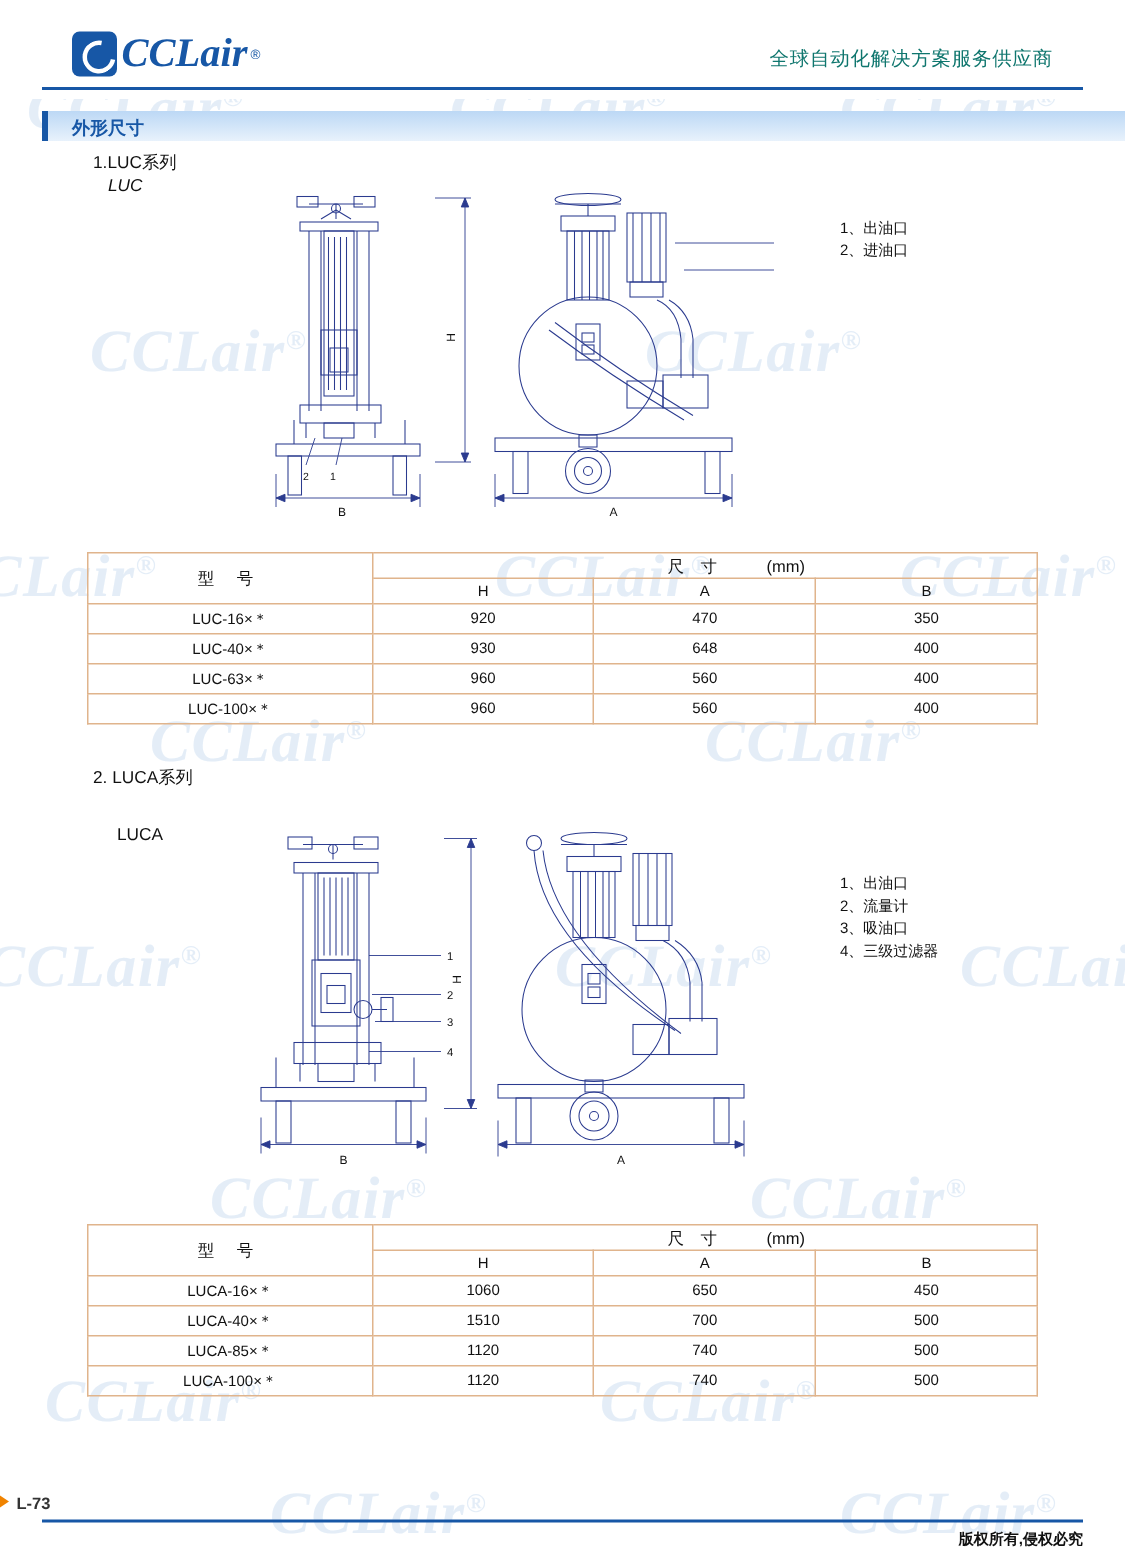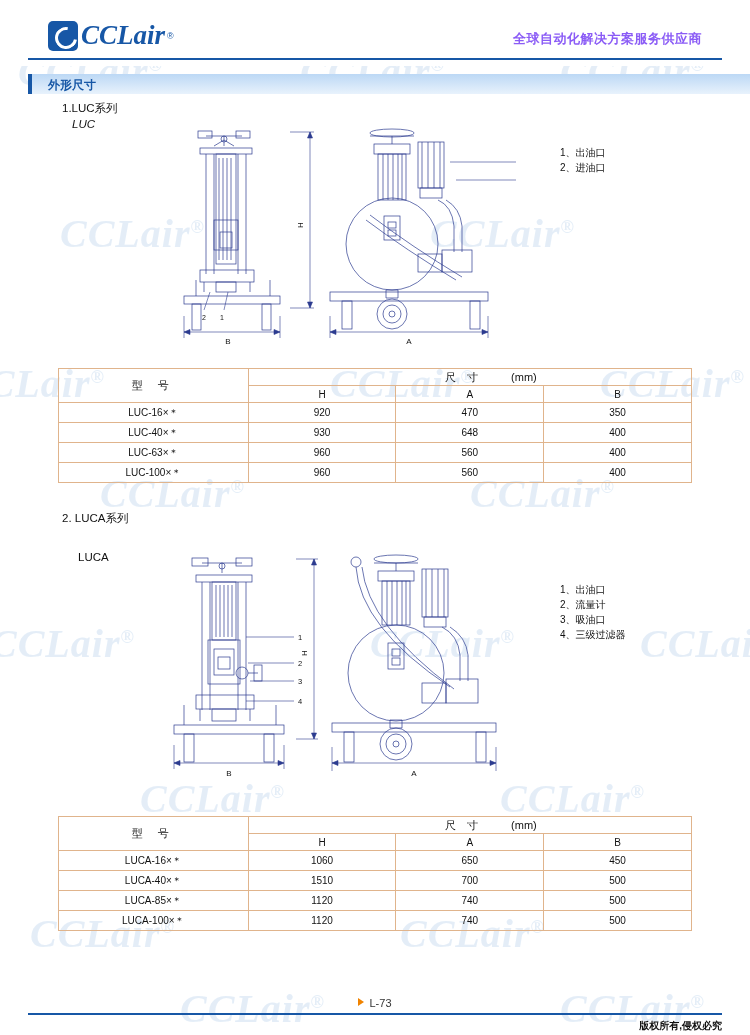--- a/index.html
+++ b/index.html
@@ -91,8 +91,8 @@
     position: absolute;
     right: 48px; top: 30px;
     font-size: 13px;
-    font-weight: bold;
-    color: #8b5cf6;
+    font-weight: normal;
+    color: #0f766e;
     letter-spacing: .5px;
   }
 

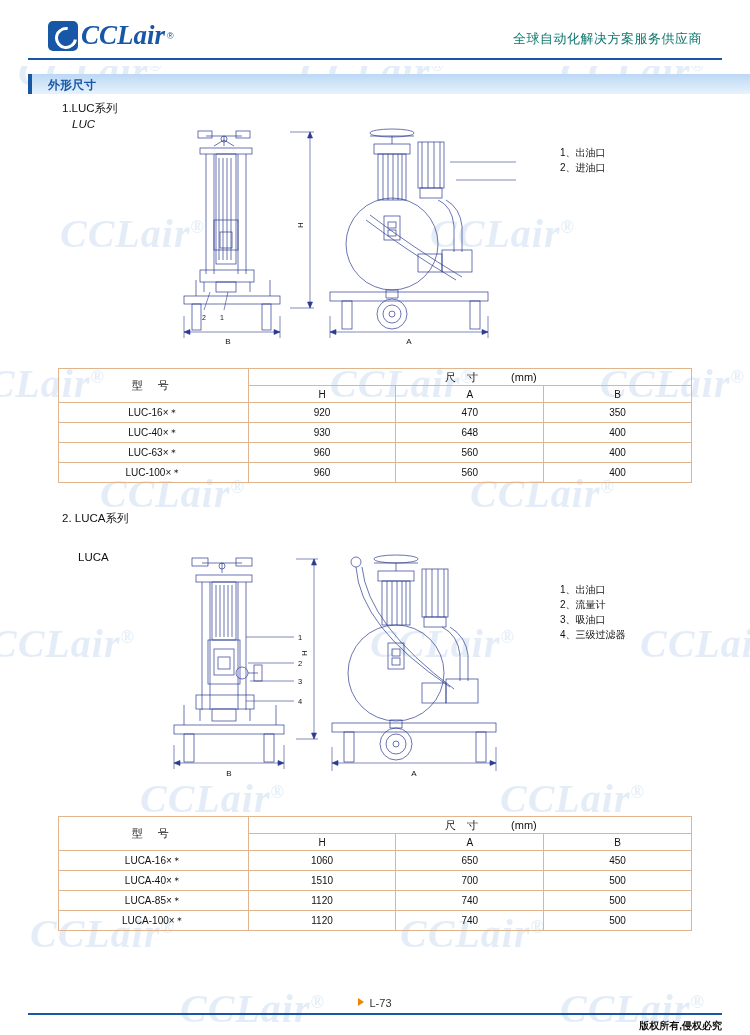--- a/index.html
+++ b/index.html
@@ -162,10 +162,10 @@
     position: absolute;
     left: 0; right: 0;
     bottom: 26px;
-    text-align: center;
     font-size: 11px;
     color: #333;
     z-index: 10;
+    font-weight: bold;
   }
   .footer-pg .tri {
     display: inline-block;

